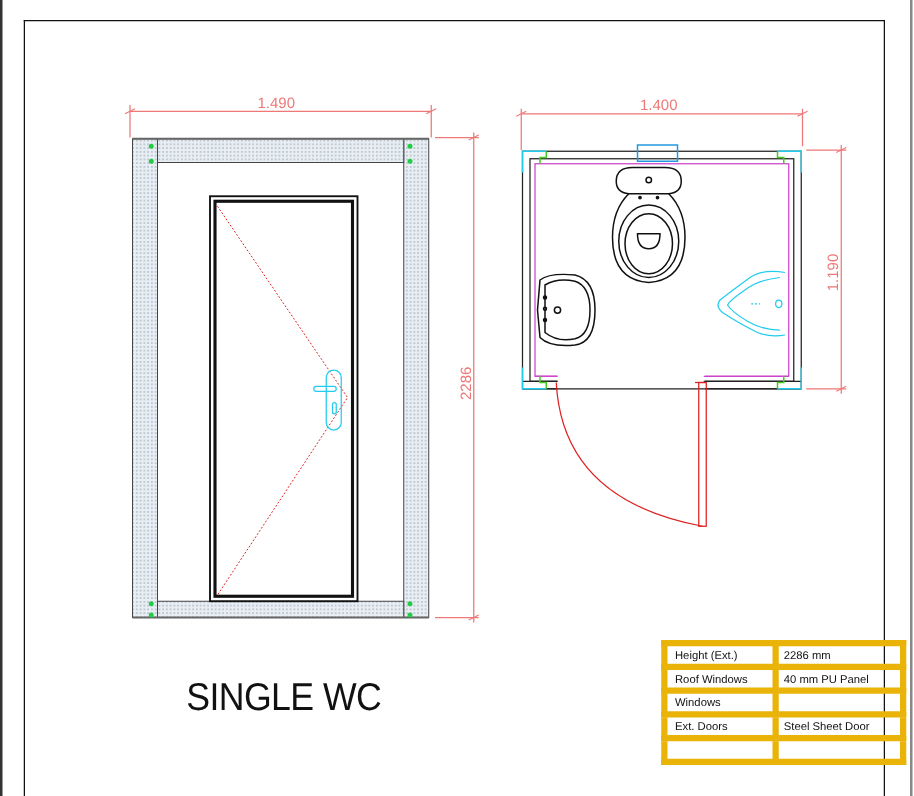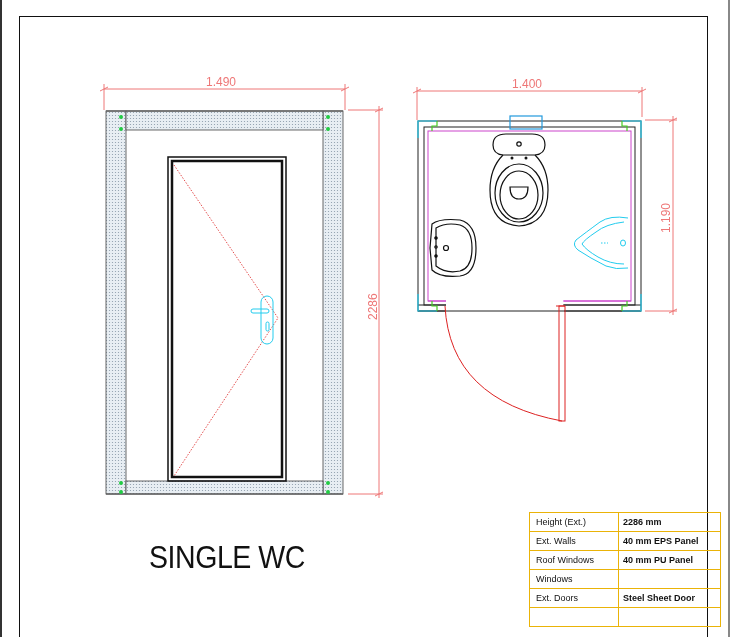--- a/index.html
+++ b/index.html
@@ -11,7 +11,7 @@
   .dim-text { font-family: "Liberation Sans", sans-serif; fill: #ee7777; font-size: 12px; }
   .title { position: absolute; left: 149px; top: 540px; font-size: 31px; color: #111; letter-spacing: -0.5px; transform: scaleX(0.92); transform-origin: left top; }
   table.spec { position: absolute; left: 529px; top: 512px; border-collapse: collapse; font-size: 9px; color: #111; }
-  table.spec td { border: 1px solid #eab308; height: 19px; padding: 0 0 0 6px; box-sizing: border-box; }
+  table.spec td { border: 5px solid #eab308; height: 19px; padding: 0 0 0 6px; box-sizing: border-box; }
   table.spec td.k { width: 89px; }
   table.spec td.v { width: 102px; padding-left: 4px; font-weight: bold; }
 </style>

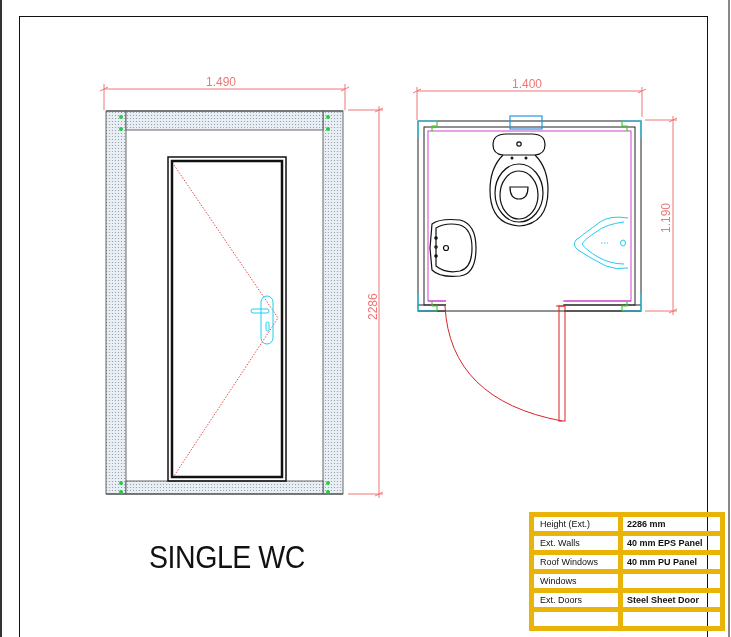--- a/index.html
+++ b/index.html
@@ -13,7 +13,7 @@
   table.spec { position: absolute; left: 529px; top: 512px; border-collapse: collapse; font-size: 9px; color: #111; }
   table.spec td { border: 5px solid #eab308; height: 19px; padding: 0 0 0 6px; box-sizing: border-box; }
   table.spec td.k { width: 89px; }
-  table.spec td.v { width: 102px; padding-left: 4px; font-weight: bold; }
+  table.spec td.v { width: 102px; padding-left: 4px; }
 </style>
 </head>
 <body>

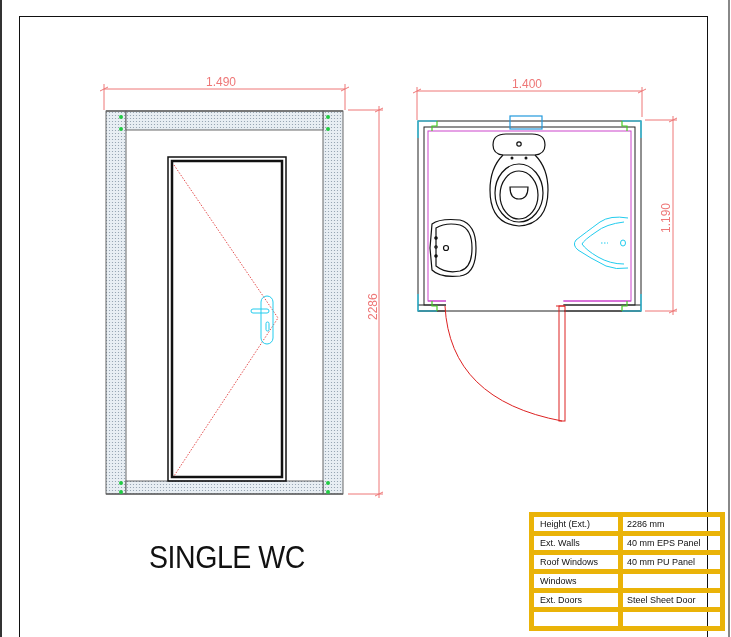--- a/index.html
+++ b/index.html
@@ -173,10 +173,6 @@
     <td class="v">2286 mm</td>
   </tr>
   <tr>
-    <td class="k">Ext. Walls</td>
-    <td class="v">40 mm EPS Panel</td>
-  </tr>
-  <tr>
     <td class="k">Roof Windows</td>
     <td class="v">40 mm PU Panel</td>
   </tr>

